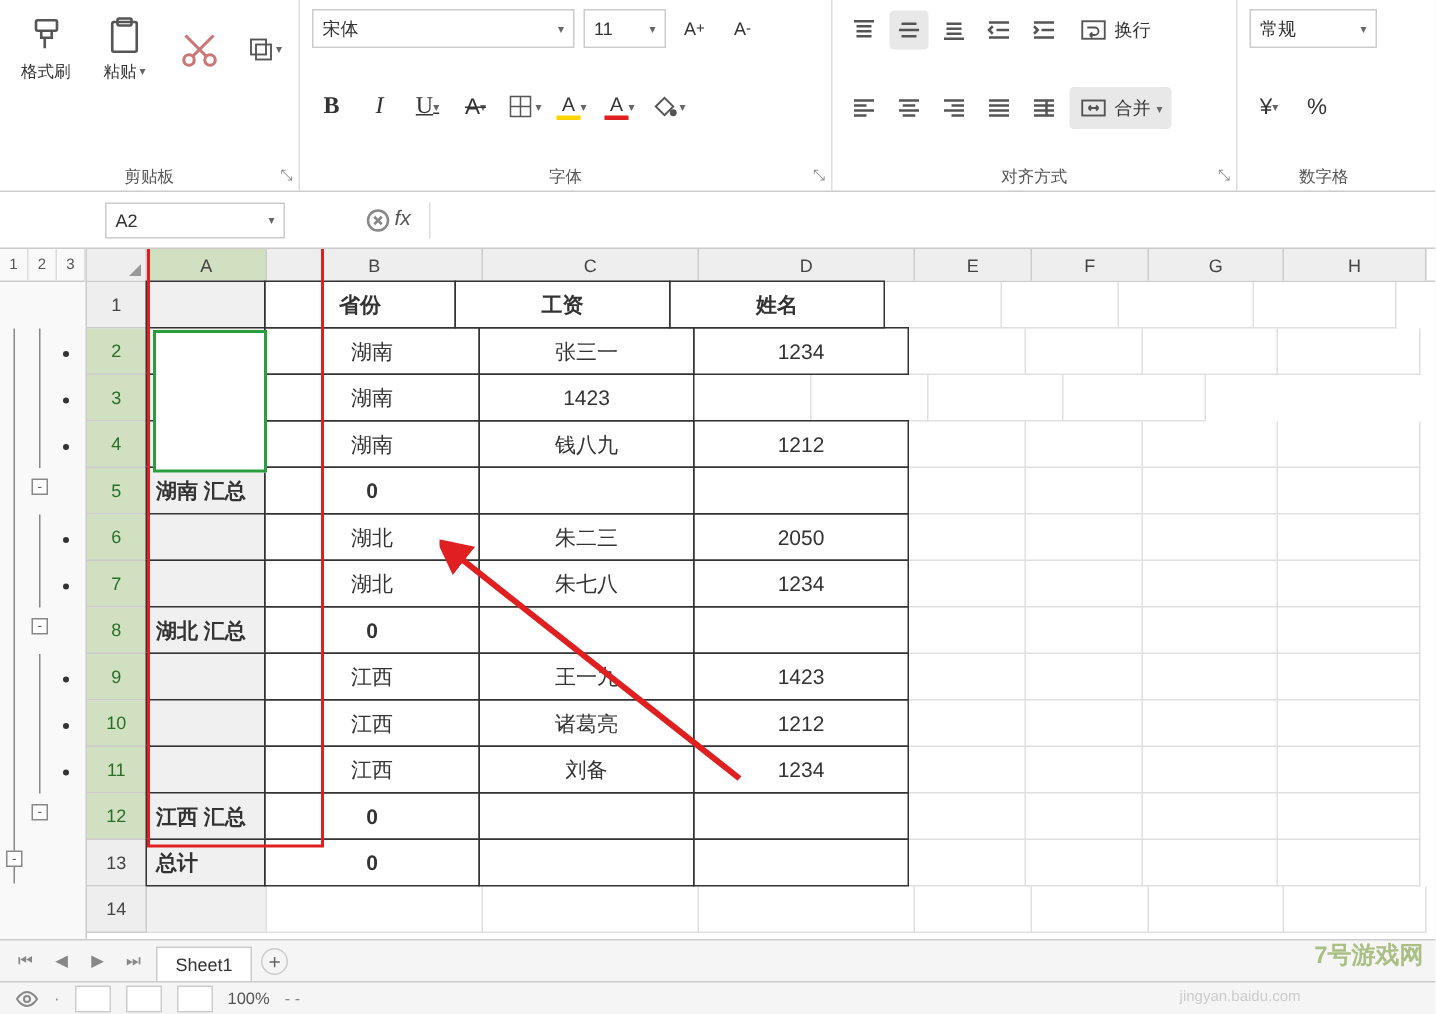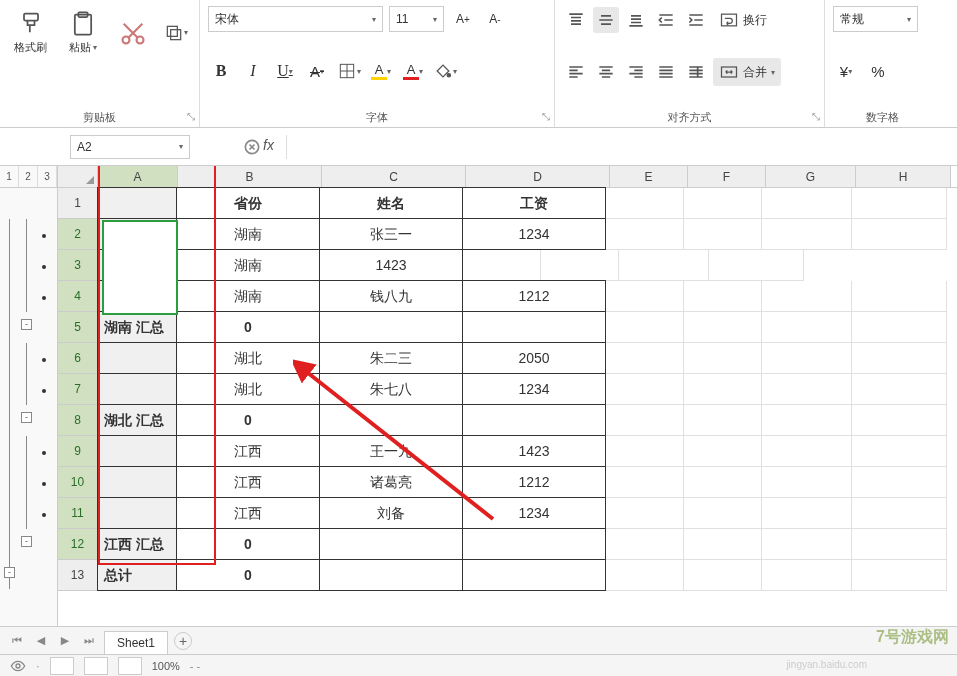--- a/index.html
+++ b/index.html
@@ -331,7 +331,7 @@
         <div class="grid-row">
           <div class="row-header">1</div>
           <div class="cell col-A data-border center bold selected-a" style="text-align: left; width: 80px;"></div>
-          <div class="cell col-B data-border center bold" style="width: 144px;">省份</div>
+          <div class="cell col-B data-border center bold" style="width: 128px;">省份</div>
           <div class="cell col-C data-border center bold" style="width: 144px;">姓名</div>
           <div class="cell col-D data-border center bold" style="width: 144px;">工资</div>
           <div class="cell col-E" style="width: 78px;"></div>

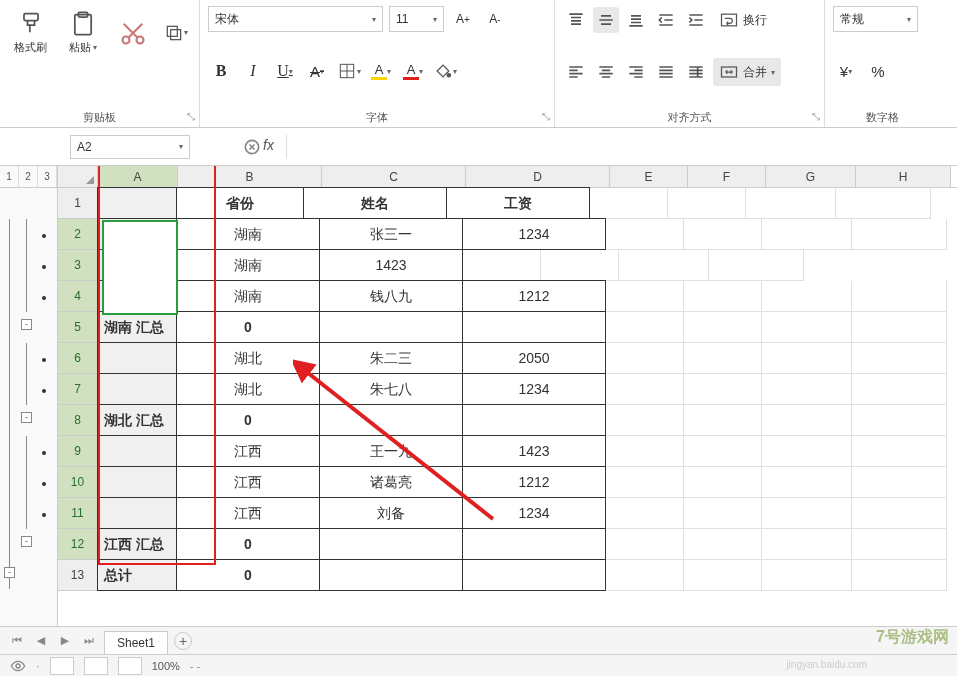--- a/index.html
+++ b/index.html
@@ -332,8 +332,8 @@
           <div class="row-header">1</div>
           <div class="cell col-A data-border center bold selected-a" style="text-align: left; width: 80px;"></div>
           <div class="cell col-B data-border center bold" style="width: 128px;">省份</div>
+          <div class="cell col-D data-border center bold" style="width: 144px;">工资</div>
           <div class="cell col-C data-border center bold" style="width: 144px;">姓名</div>
-          <div class="cell col-D data-border center bold" style="width: 144px;">工资</div>
           <div class="cell col-E" style="width: 78px;"></div>
           <div class="cell col-F" style="width: 78px;"></div>
           <div class="cell col-G" style="width: 90px;"></div>

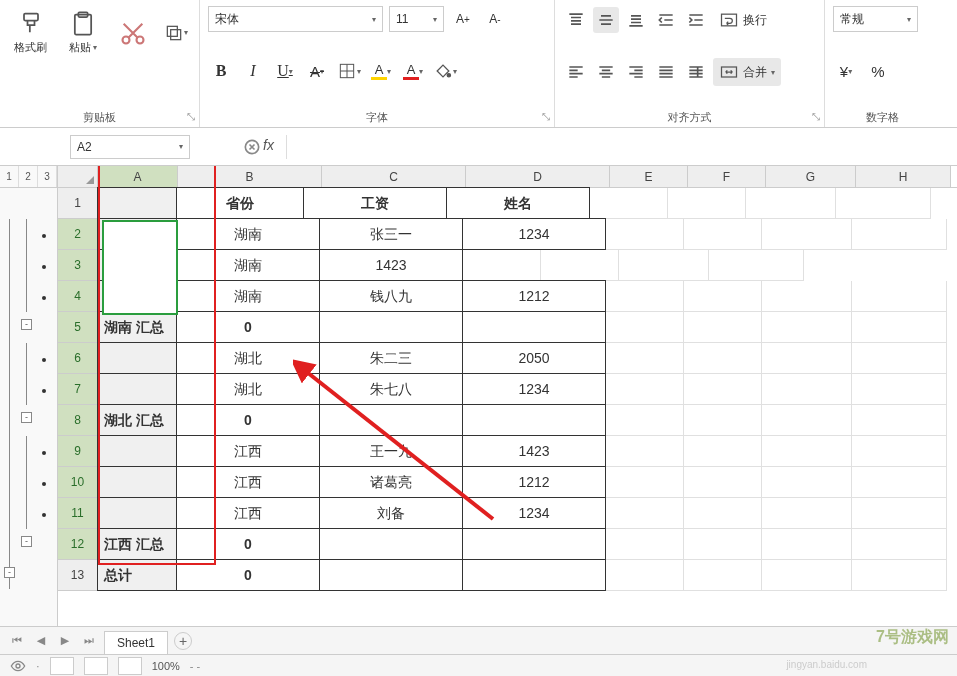--- a/index.html
+++ b/index.html
@@ -470,6 +470,17 @@
           <div class="cell col-G" style="width: 90px;"></div>
           <div class="cell col-H" style="width: 95px;"></div>
         </div>
+        <div class="grid-row">
+          <div class="row-header">14</div>
+          <div class="cell col-A selected-a" style="text-align: left; width: 80px;"></div>
+          <div class="cell col-B" style="width: 144px;"></div>
+          <div class="cell col-C" style="width: 144px;"></div>
+          <div class="cell col-D" style="width: 144px;"></div>
+          <div class="cell col-E" style="width: 78px;"></div>
+          <div class="cell col-F" style="width: 78px;"></div>
+          <div class="cell col-G" style="width: 90px;"></div>
+          <div class="cell col-H" style="width: 95px;"></div>
+        </div>
       </div>
 
     <div class="red-box" style="left:40px;top:-11px;width:118px;height:410px"></div>

